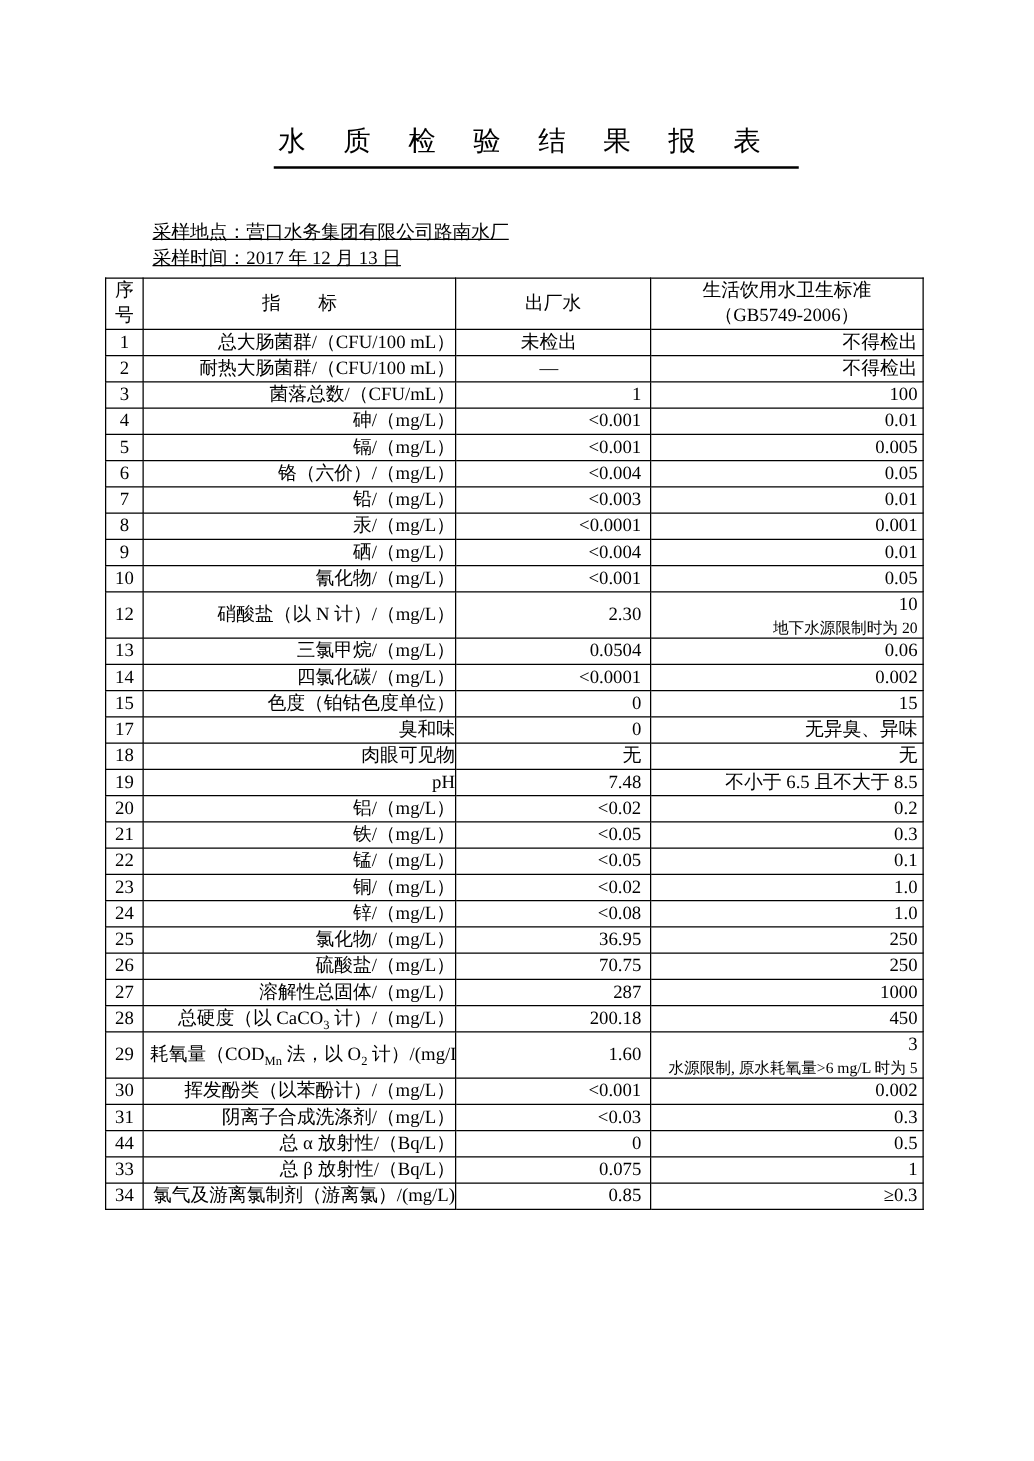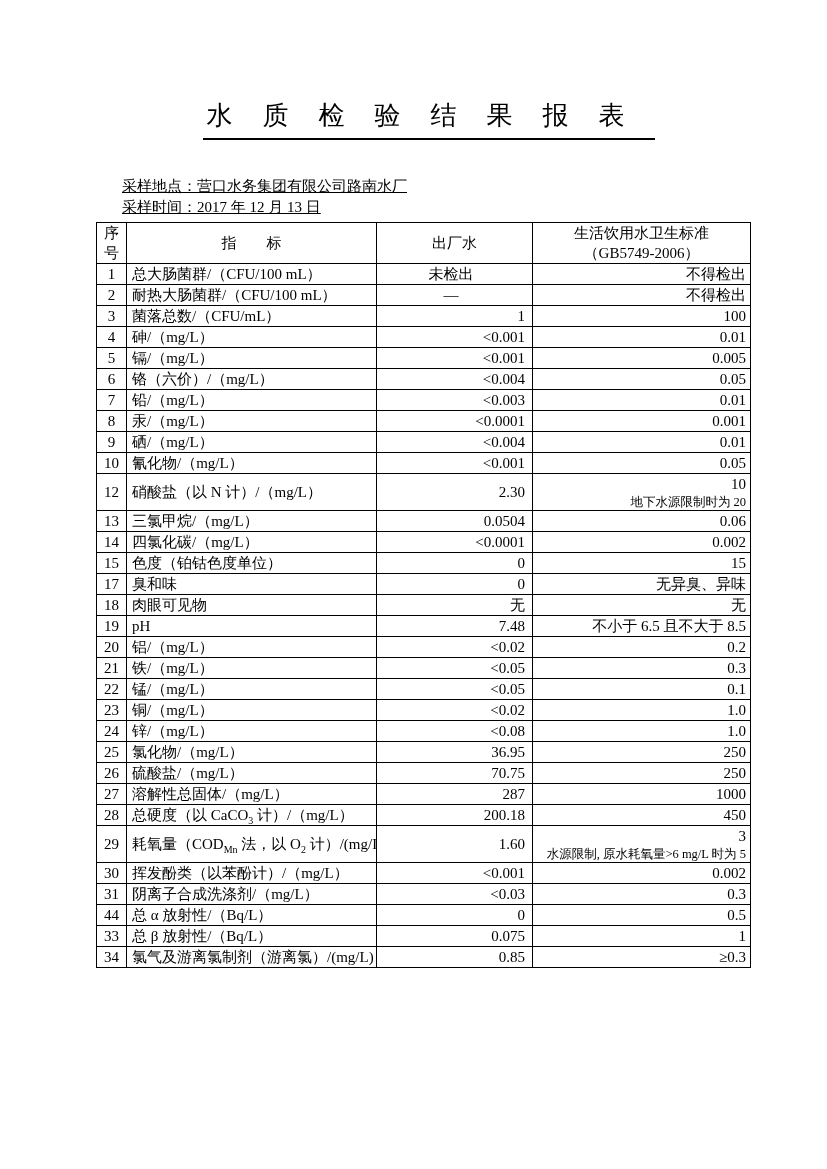--- a/index.html
+++ b/index.html
@@ -15,7 +15,7 @@
   }
   .title-text {
     display:inline-block;
-    font-size:26px; font-weight:normal;
+    font-size:22px; font-weight:normal;
     letter-spacing:30px; margin-right:-30px; padding-left:4px;
     border-bottom:2px solid #000;
     padding-bottom:5px;

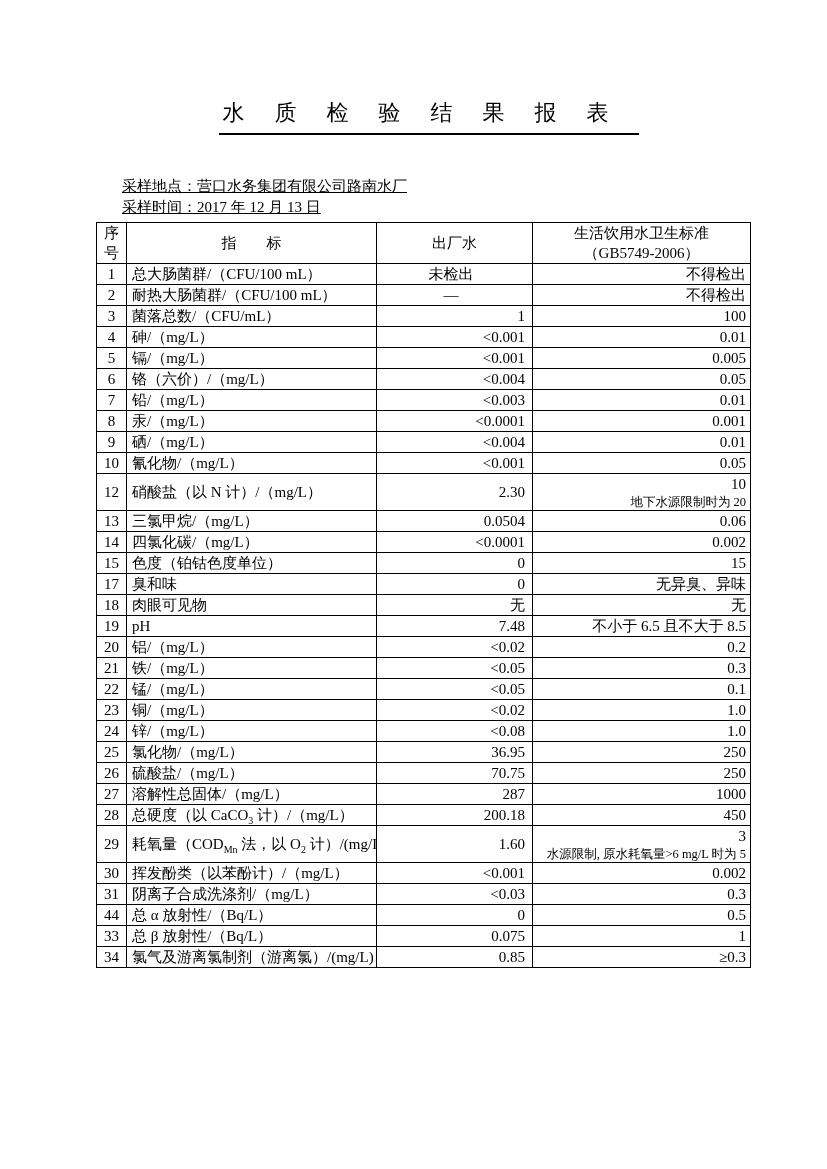--- a/index.html
+++ b/index.html
@@ -26,7 +26,7 @@
     font-size:15px; line-height:21px;text-decoration:underline;
   }
   table.report {
-    position:absolute; left:96px; top:222px;
+    position:absolute; left:84px; top:222px;
     width:654px;
     border-collapse:collapse; table-layout:fixed;
     font-size:15px;

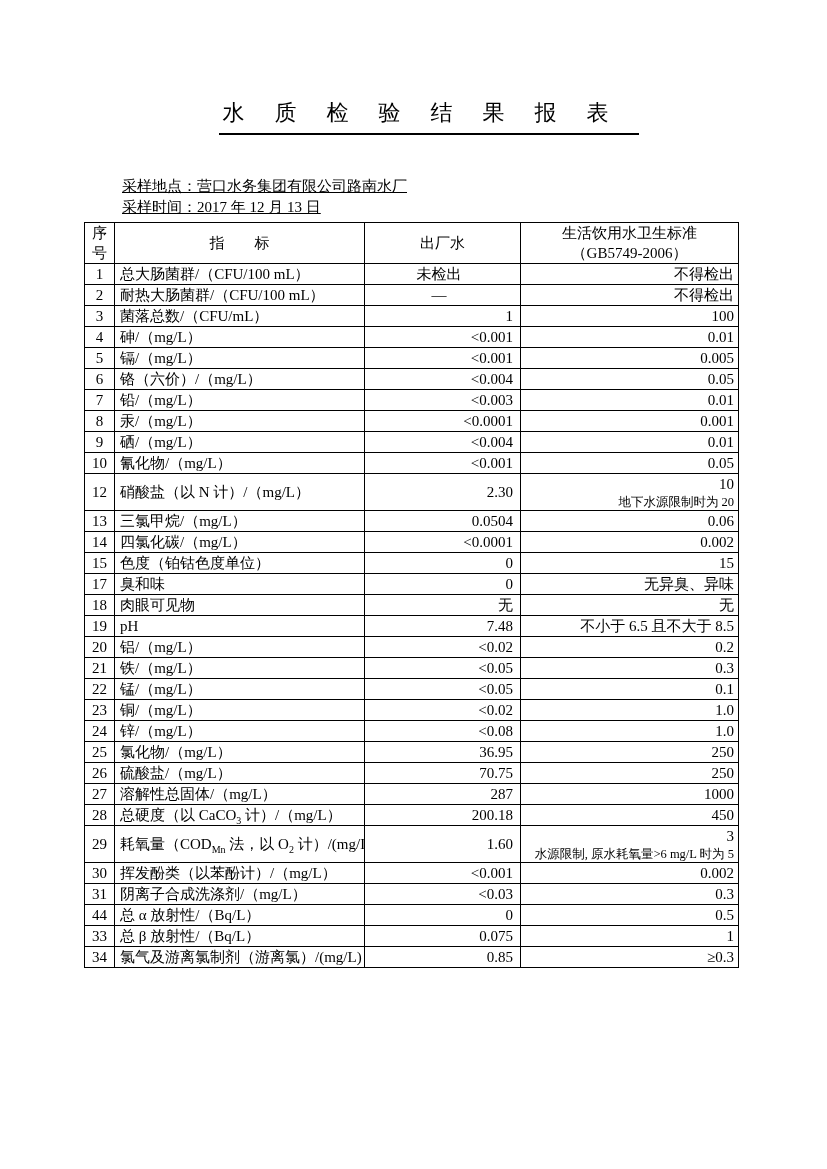--- a/index.html
+++ b/index.html
@@ -41,7 +41,7 @@
   thead th { text-align:center; height:40px; }
   th.col-standard { line-height:19px; }
   td.c-no   { text-align:center; height:21px; }
-  td.c-ind  { text-align:left; padding-left:5px; white-space:nowrap; overflow:hidden; }
+  td.c-ind  { text-align:right; padding-left:5px; white-space:nowrap; overflow:hidden; }
   td.c-val  { text-align:right; padding-right:7px; }
   td.c-std  { text-align:right; padding-right:4px;margin-left:40px; }
   .std-note { display:block; font-size:12.5px; line-height:16px; }

